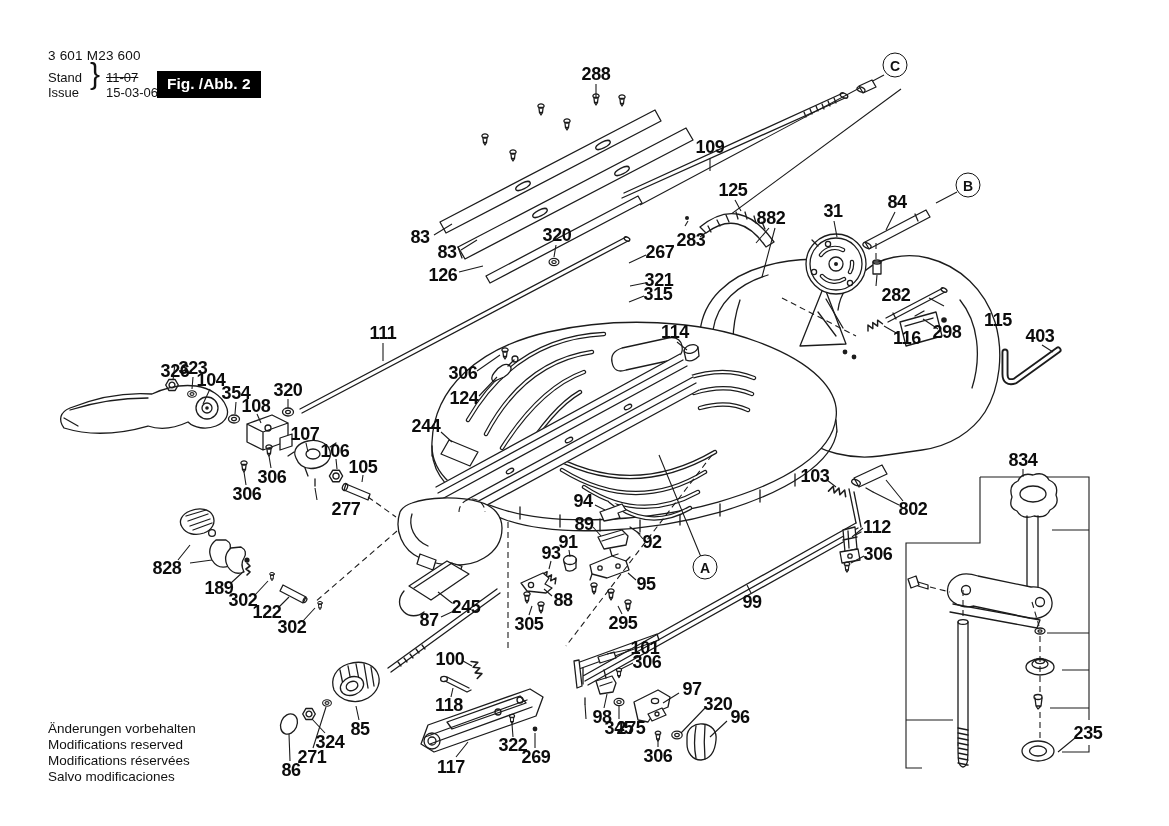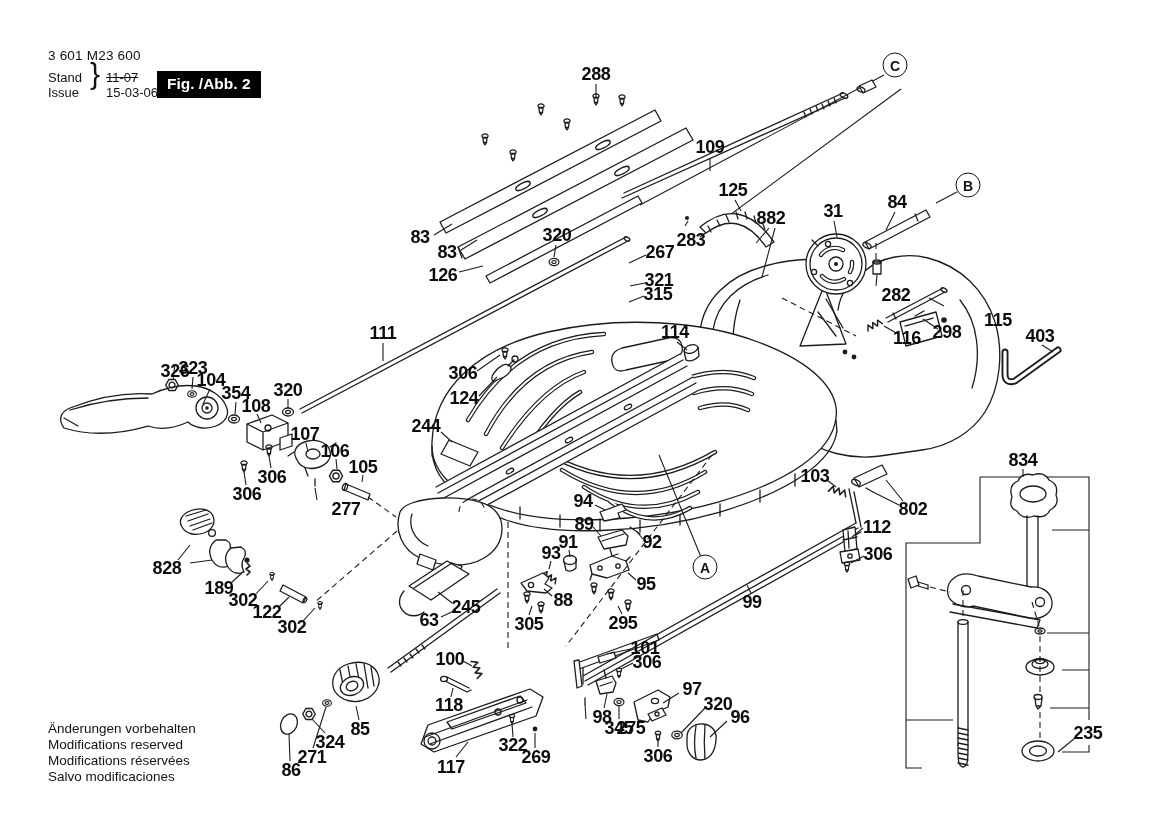--- a/index.html
+++ b/index.html
@@ -419,7 +419,7 @@
       <div class="callout" style="left: 243px; top: 600px;">302</div>
       <div class="callout" style="left: 267px; top: 612px;">122</div>
       <div class="callout" style="left: 292px; top: 627px;">302</div>
-      <div class="callout" style="left: 429px; top: 620px;">63</div>
+      <div class="callout" style="left: 429px; top: 620px;">87</div>
       <div class="callout" style="left: 466px; top: 607px;">245</div>
       <div class="callout" style="left: 529px; top: 624px;">305</div>
       <div class="callout" style="left: 563px; top: 600px;">88</div>

